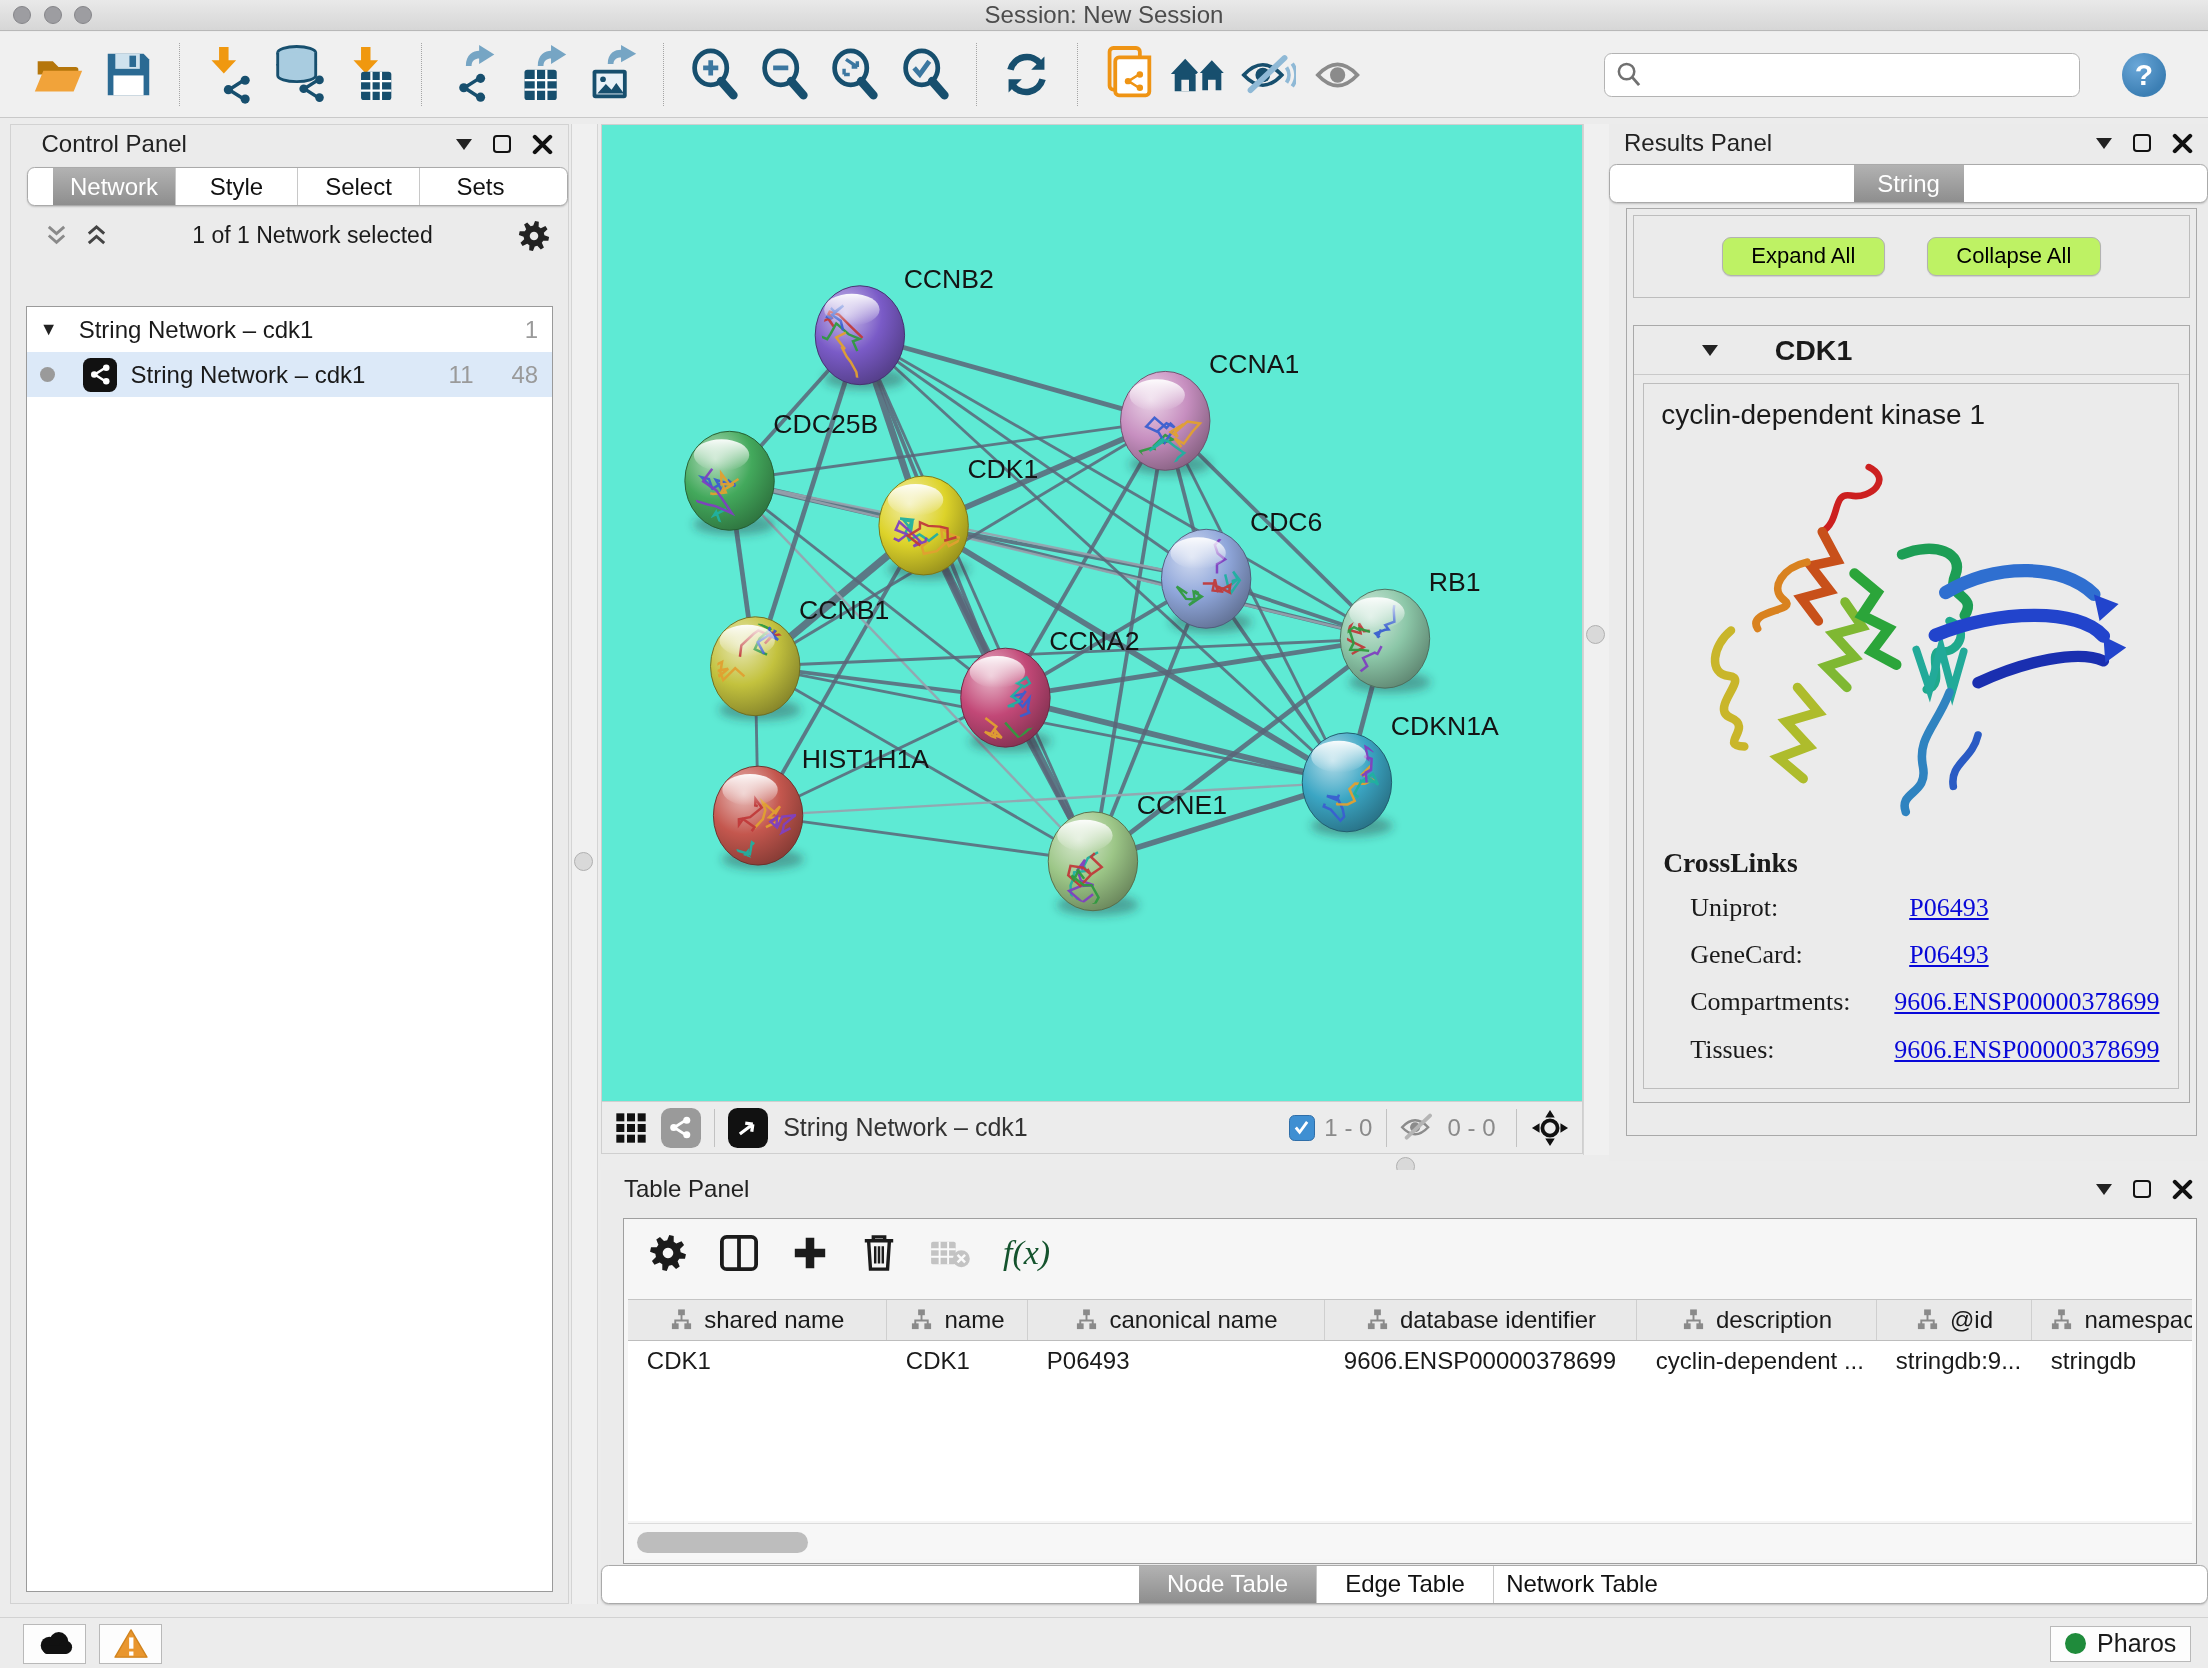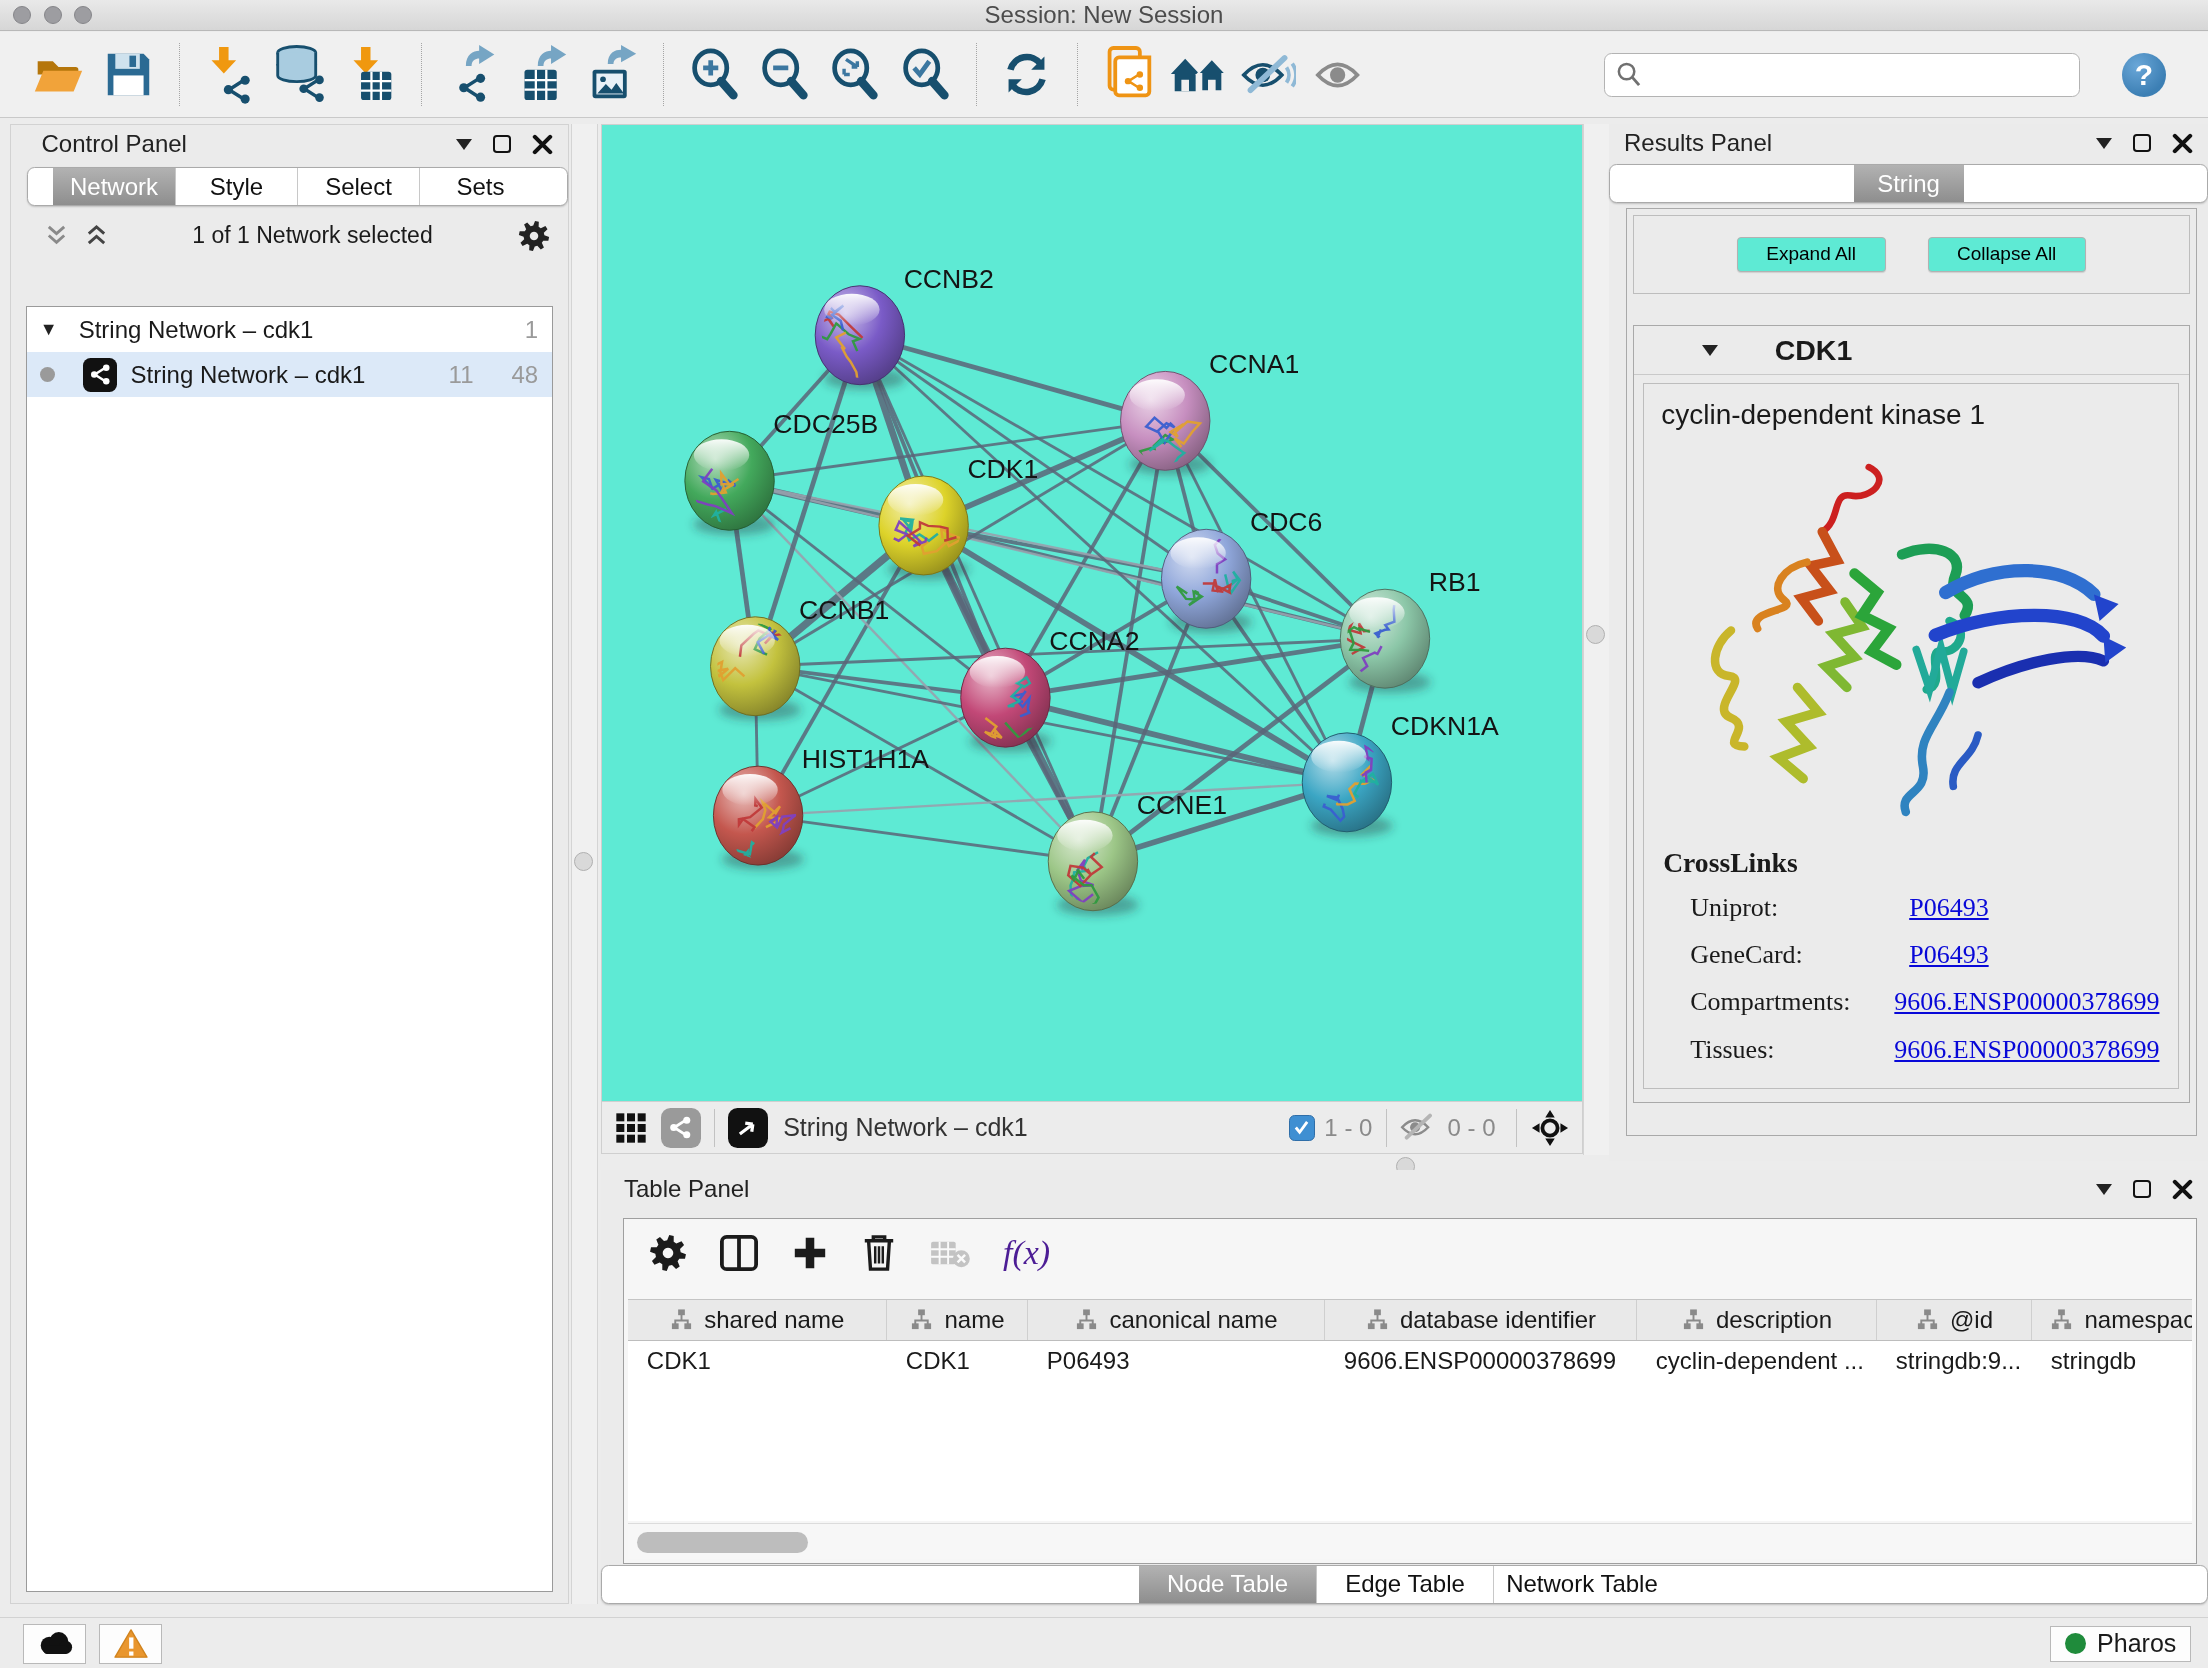--- a/index.html
+++ b/index.html
@@ -72,7 +72,7 @@
   .rp-tab .s { width:110px; }
   .rp-outer { position:absolute; left:17px; right:11.4px; top:84px; bottom:25px; border:1px solid #a9a9a9; background:#ebebeb; }
   .rp-btnrow { display:flex; justify-content:center; gap:42px; padding:21px 0; border:1px solid #bdbdbd; margin:5.7px; }
-  .rp-btn { background:#5eead4; border:1px solid #b2b2b2; border-radius:4px; font-size:19px; padding:5.7px 28.5px; box-shadow:0 1px 1px rgba(0,0,0,.12); }
+  .rp-btn { background:#bef264; border:1px solid #b2b2b2; border-radius:9px; font-size:22px; padding:5.7px 28.5px; box-shadow:0 1px 1px rgba(0,0,0,.12); }
   .rp-section { position:absolute; left:5.7px; right:5.7px; top:116px; bottom:32px; border:1px solid #a9a9a9; }
   .rp-sec-head { height:49px; display:flex; align-items:center; gap:57px; padding-left:68px; border-bottom:1px solid #c9c9c9; }
   .rp-sec-head .gene { font-size:28.5px; font-weight:bold; }

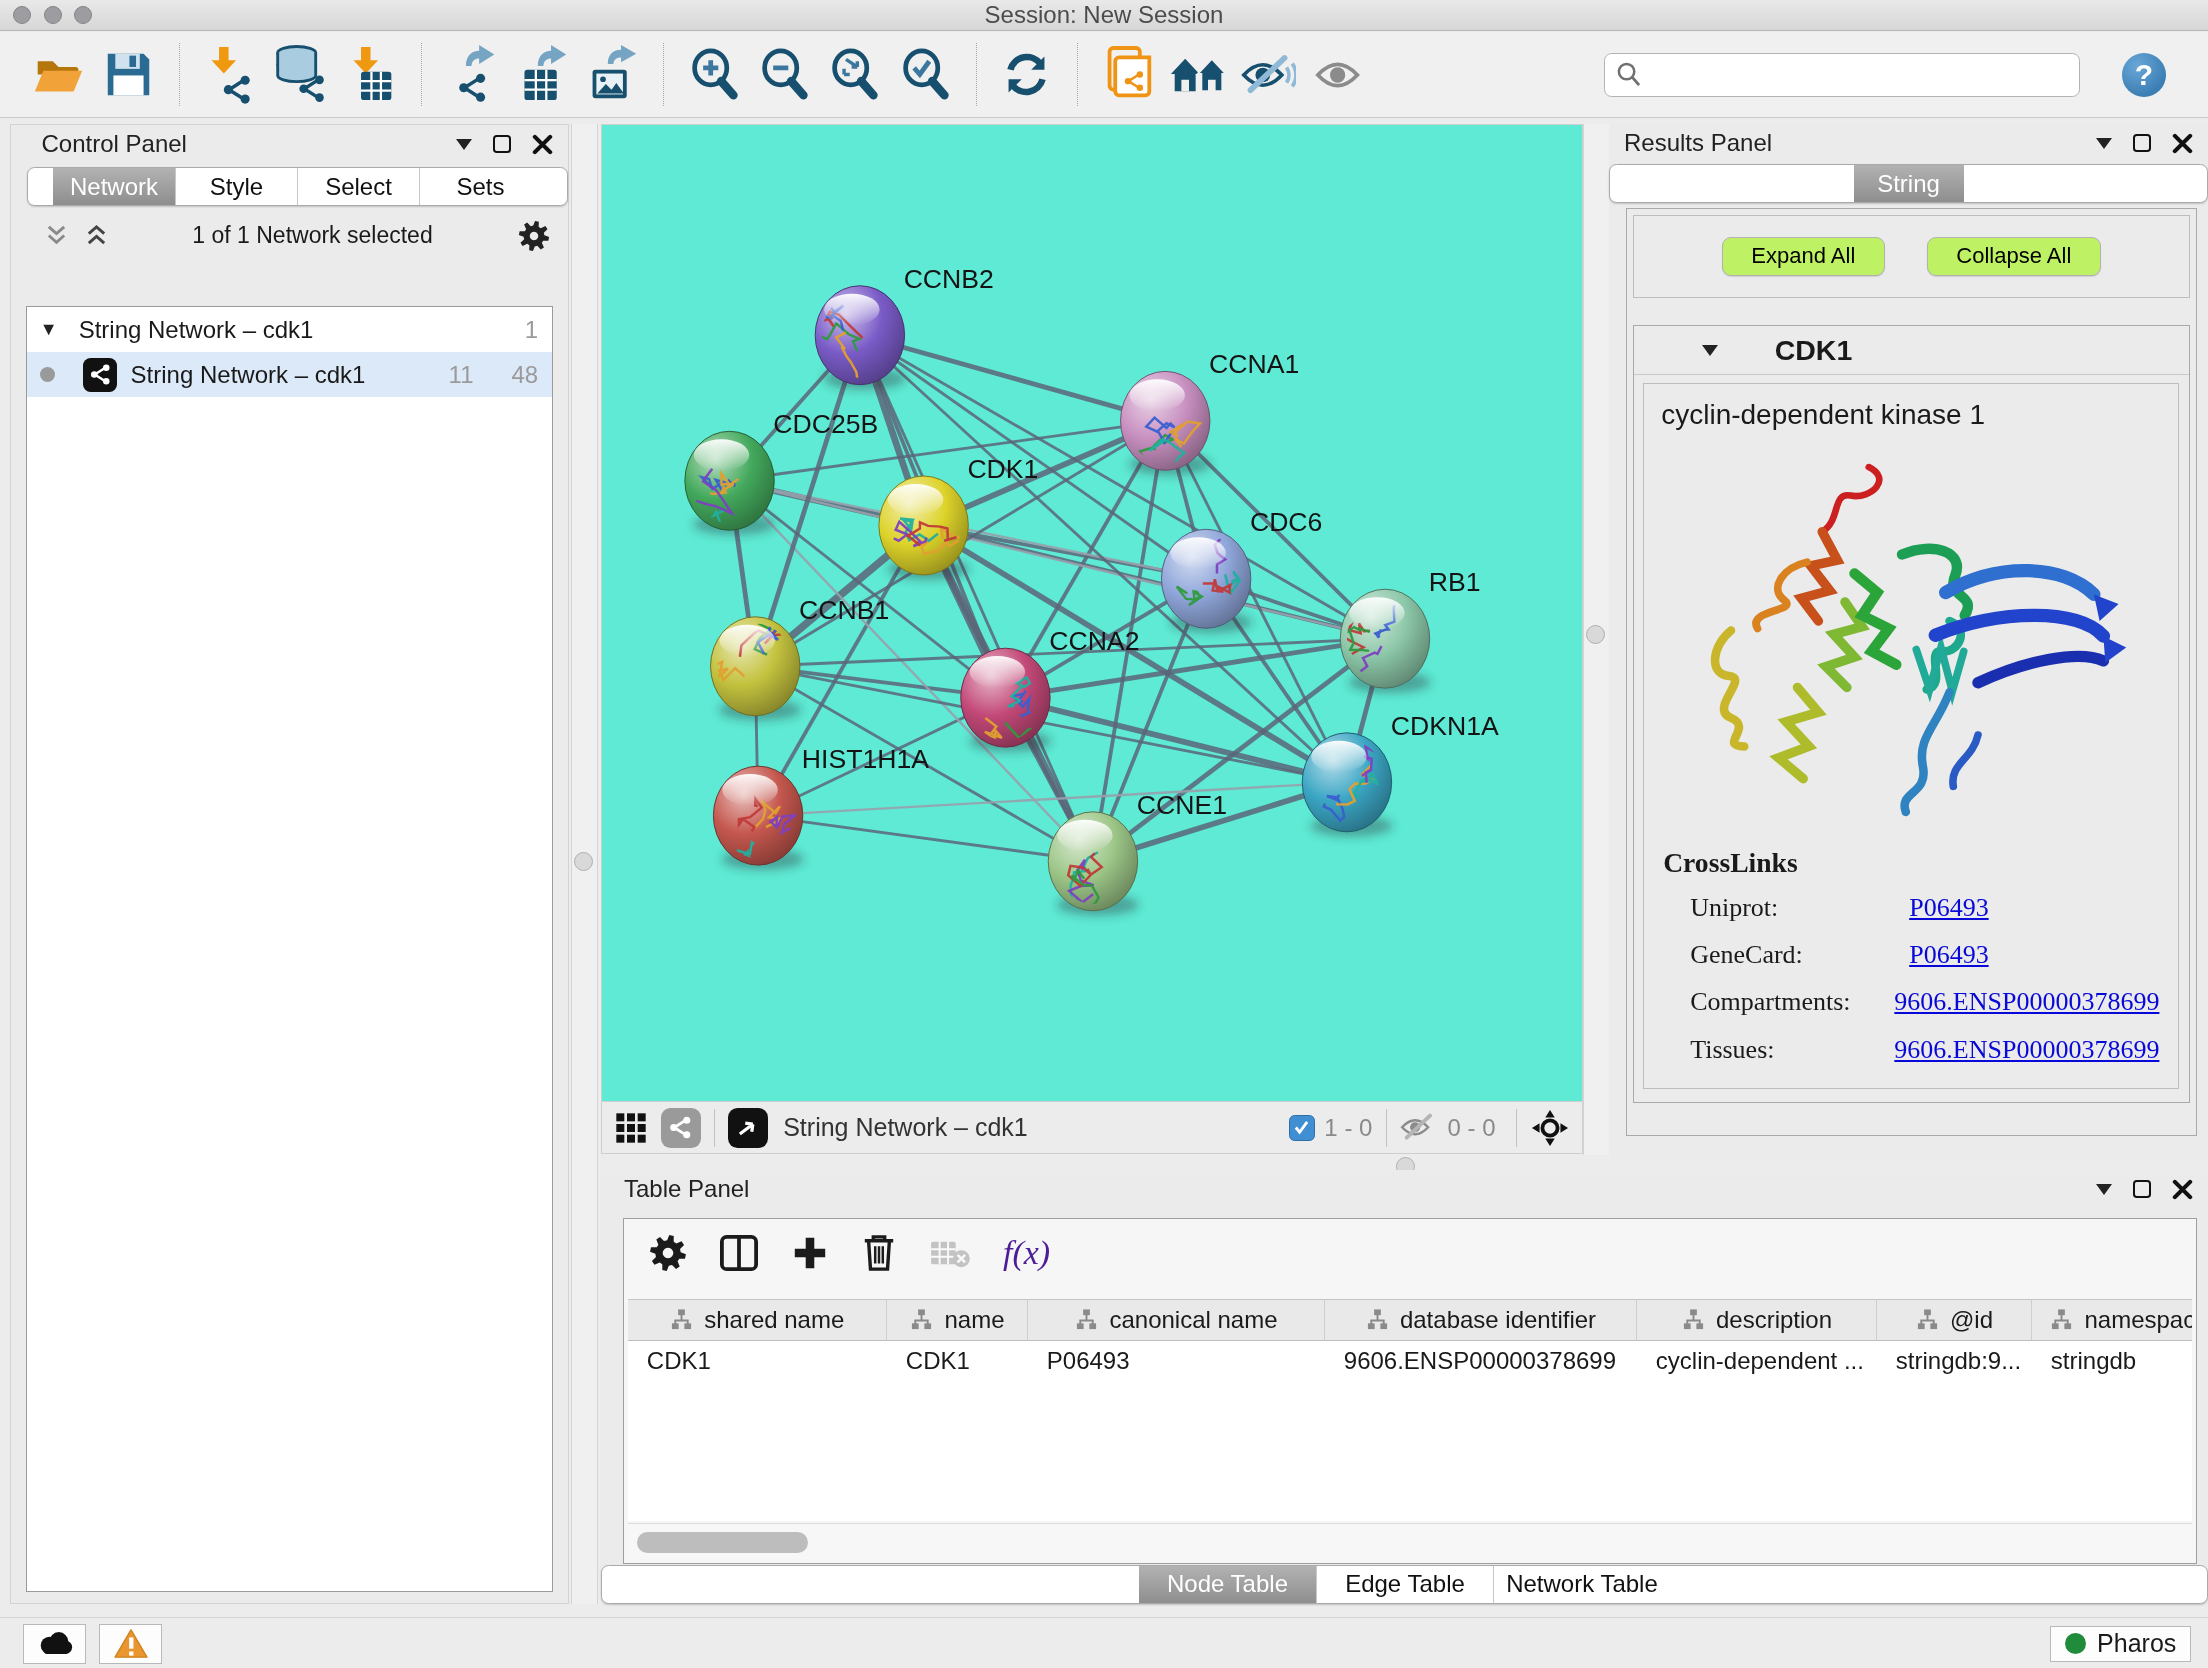--- a/index.html
+++ b/index.html
@@ -88,7 +88,7 @@
   .table-panel { position:absolute; left:601px; top:1170px; width:1607px; height:436px; background:#ebebeb; }
   .tp-box { position:absolute; left:22px; right:11.4px; top:48px; height:346px; background:#f6f6f6; border:1.9px solid #9f9f9f; }
   .tp-tools { height:67px; display:flex; align-items:center; gap:32px; padding:0 25px; }
-  .fx { font-family:"Liberation Serif","DejaVu Serif",serif; font-style:italic; font-size:34px; color:#4c1d95; }
+  .fx { font-family:"Liberation Serif","DejaVu Serif",serif; font-style:italic; font-size:34px; color:#14532d; }
   .table-scroll { position:absolute; left:3.8px; right:3.8px; top:80px; bottom:42px; background:#fff; overflow:hidden; border-top:1px solid #c4c4c4; }
   table { border-collapse:collapse; table-layout:fixed; }
   th { background:#e9e9e9; border-right:1px solid #cfcfcf; border-bottom:1px solid #bdbdbd; font-weight:normal;

